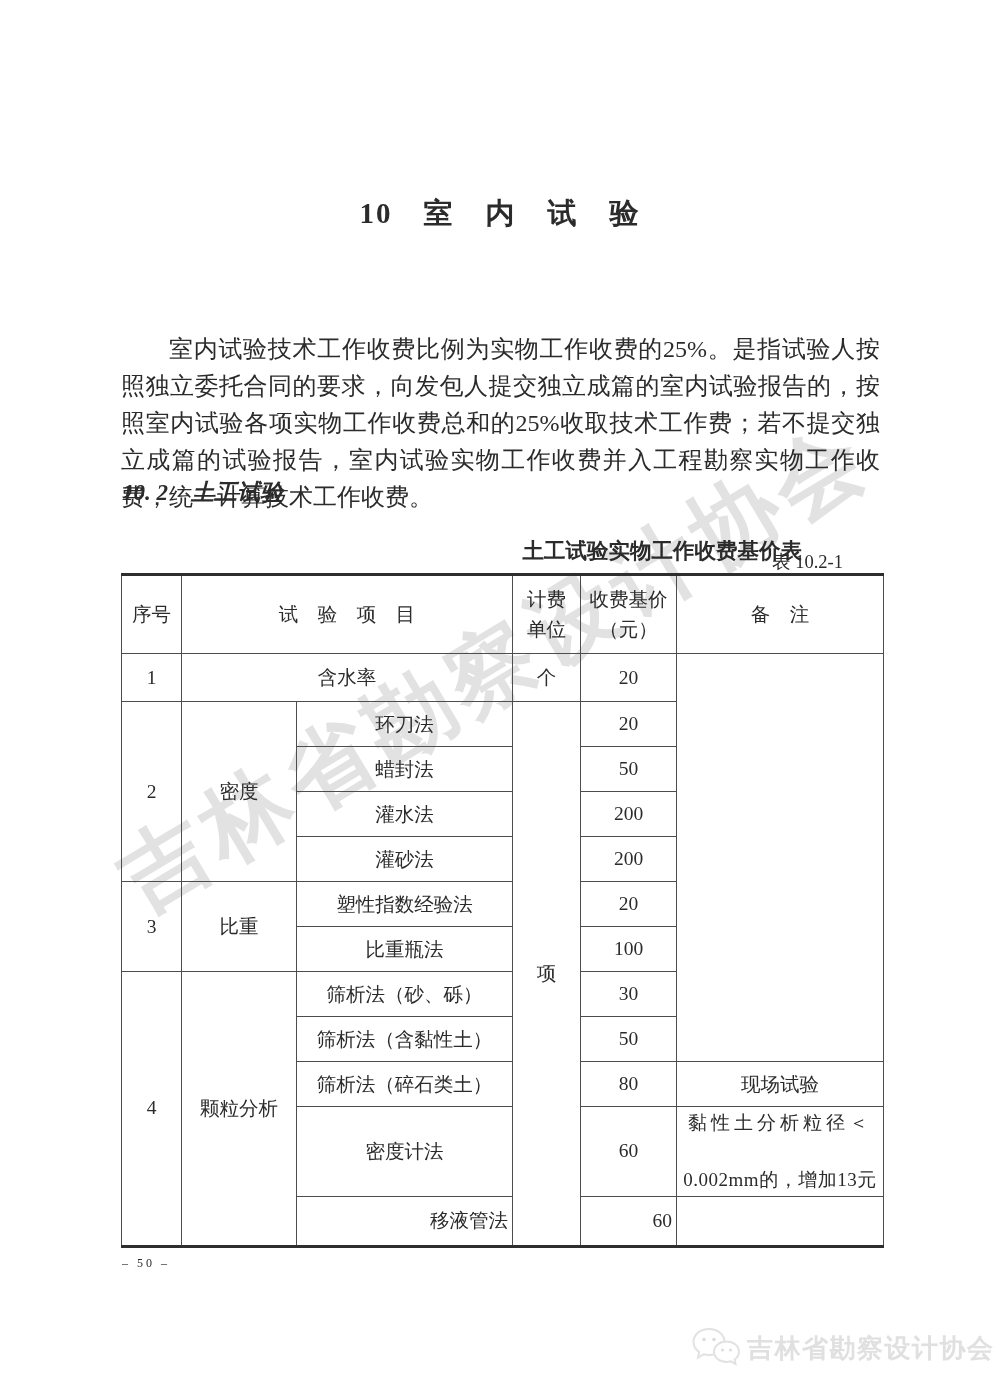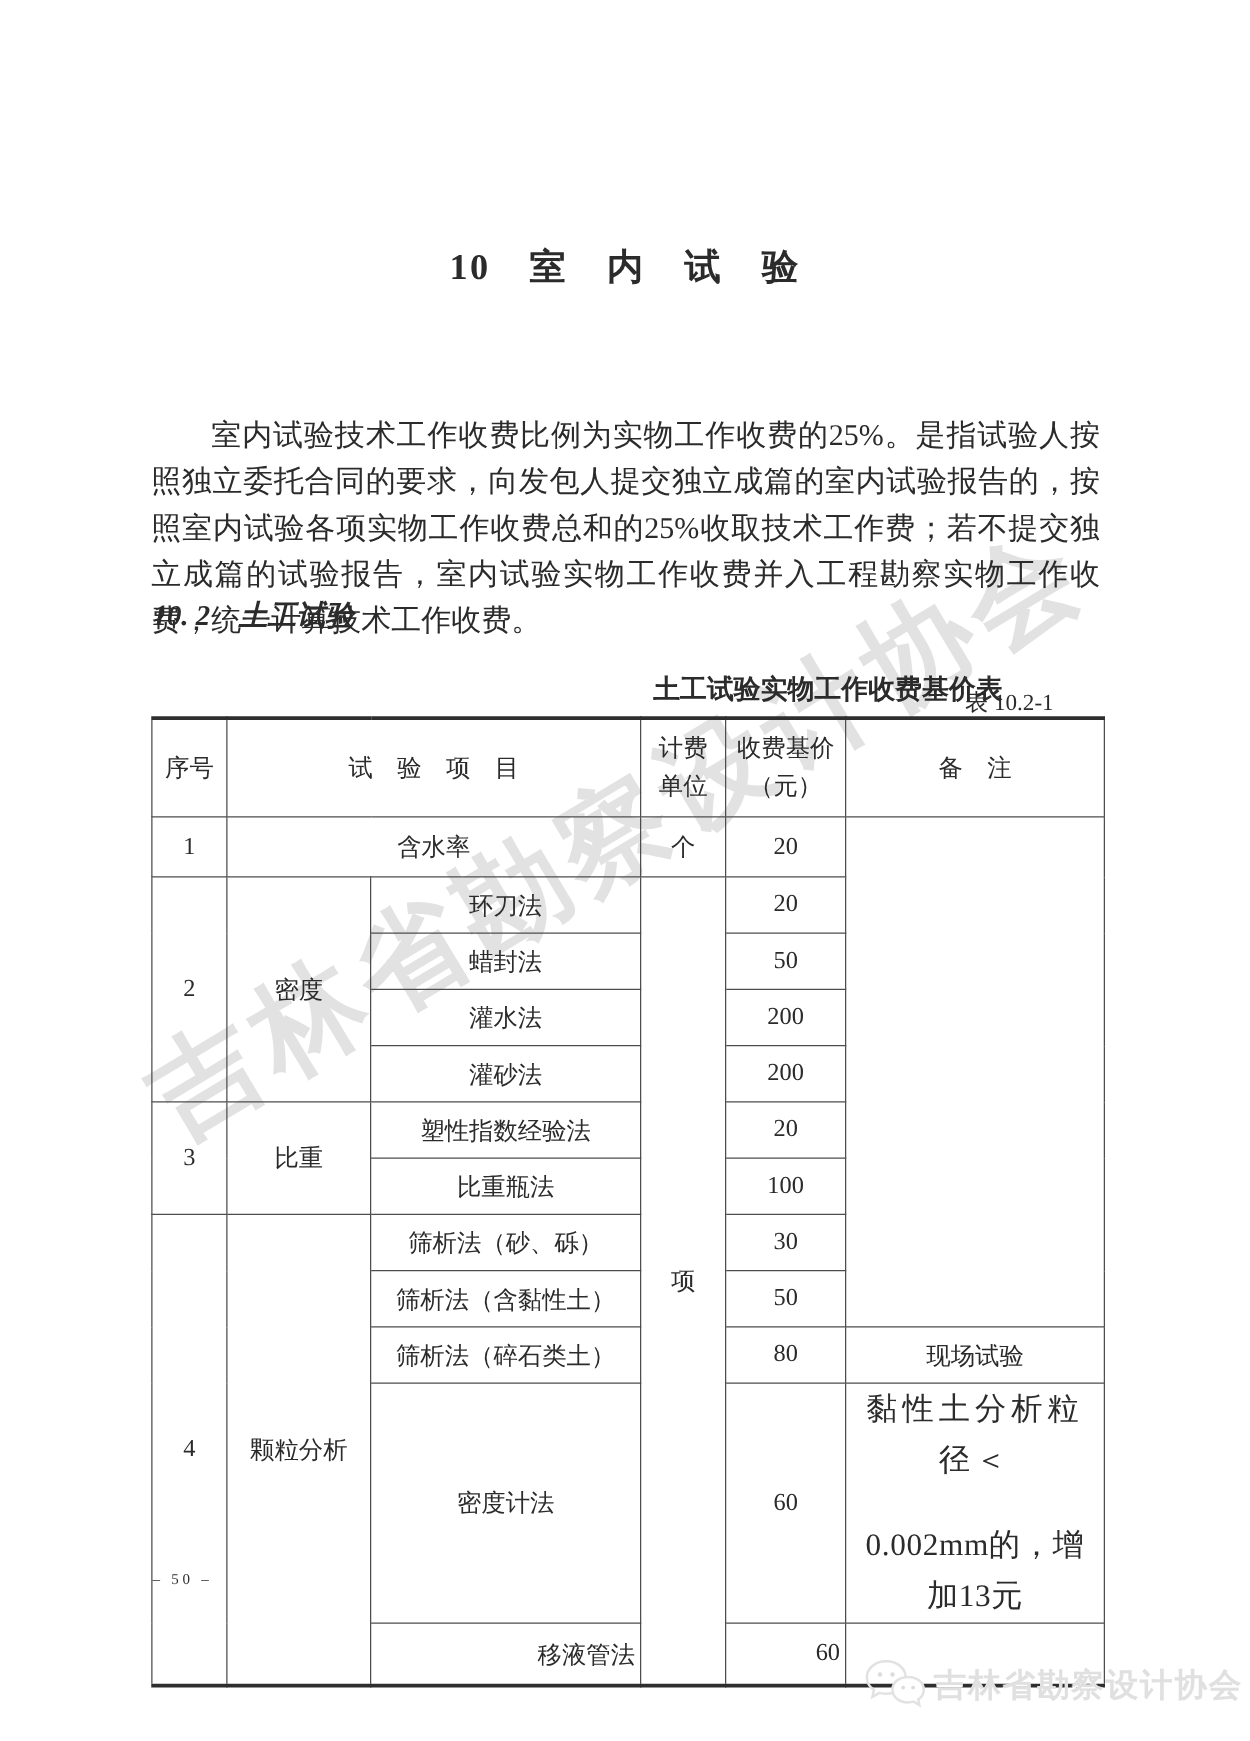--- a/index.html
+++ b/index.html
@@ -50,7 +50,7 @@
   tr.h79{height:79px;} tr.h48{height:48px;} tr.h45{height:45px;}
   tr.h88{height:88px;} tr.h50{height:50px;text-align:right;}
   .two-line{line-height:1.5;}
-  .remark-clay{font-size:25px;line-height:1.65;}
+  .remark-clay{font-size:19px;line-height:1.65;}
   .remark-clay .l1{letter-spacing:4px;display:block;}
   .remark-clay .l2{display:block;letter-spacing:0.5px;margin-top:26px;}
   

